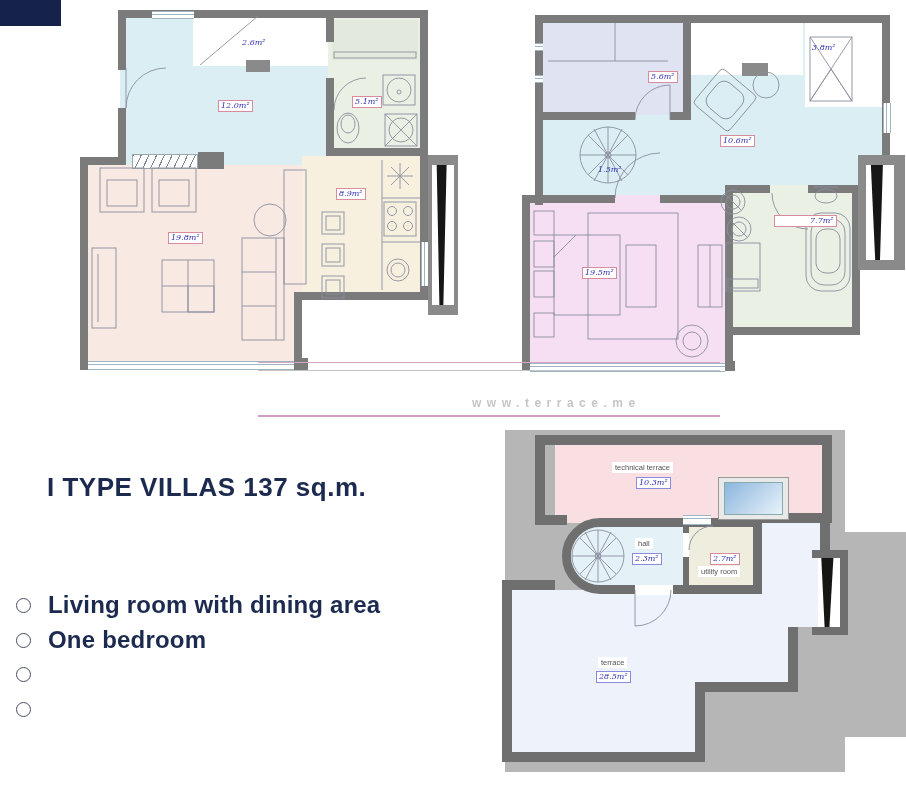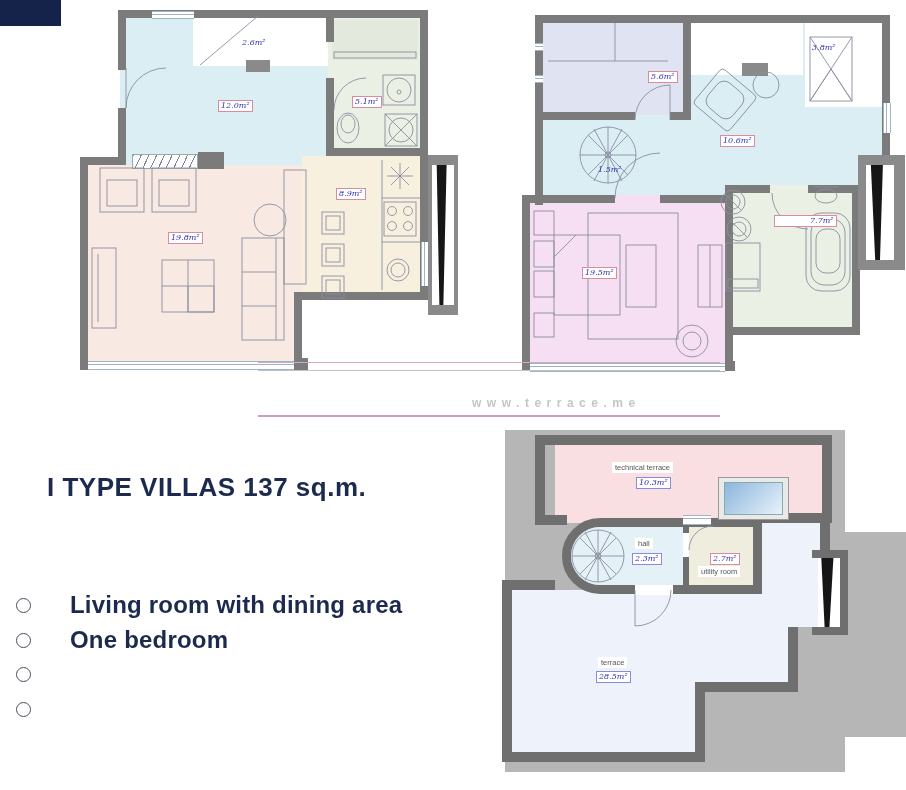--- a/index.html
+++ b/index.html
@@ -34,7 +34,7 @@
   
   .title{position:absolute;color:#1b2a4e;font-weight:bold;font-size:26px;letter-spacing:0.5px;}
   .feat{position:absolute;left:16px;top:588px;}
-  .feat .row{display:flex;align-items:center;height:34.7px;gap:22px;}
+  .feat .row{display:flex;align-items:center;height:34.7px;}
   .feat .dot{width:13px;height:13px;border:1.4px solid #4a4f5e;border-radius:50%;margin-right:17px;flex:0 0 auto;}
   .feat .lbl{color:#1b2a4e;font-weight:bold;font-size:24px;letter-spacing:0.2px;white-space:nowrap;}
 </style>

